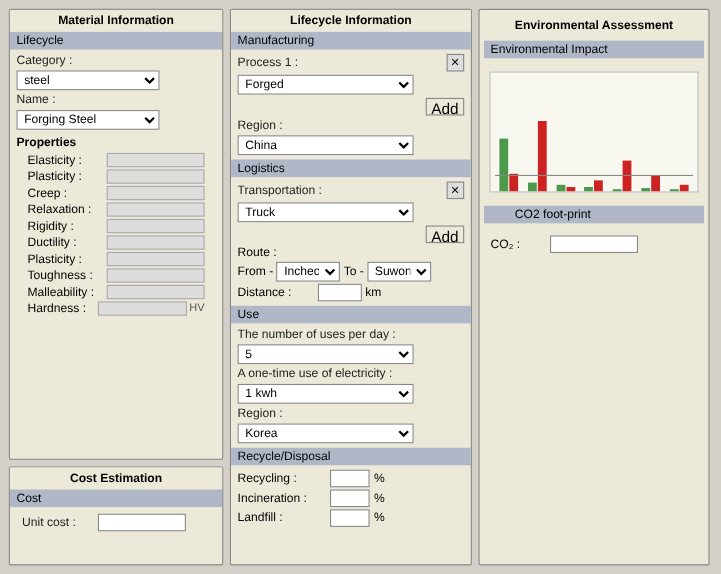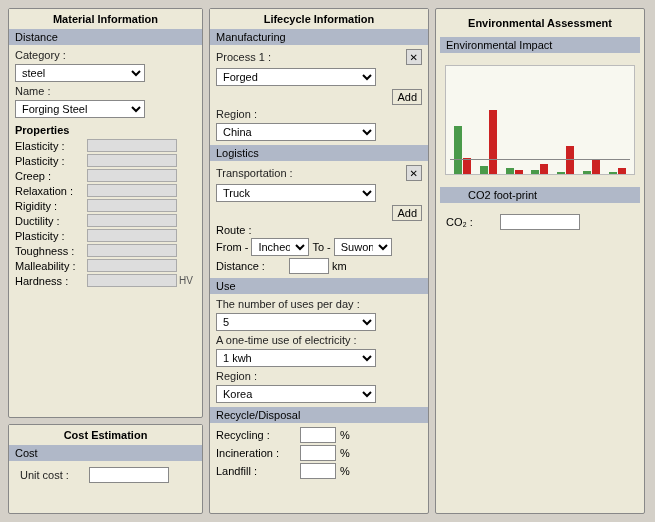--- a/index.html
+++ b/index.html
@@ -227,7 +227,7 @@
   <div class="left-panel">
     <div class="panel material-panel">
       <div class="panel-title">Material Information</div>
-      <div class="section-header">Distance</div>
+      <div class="section-header">Lifecycle</div>
       <div class="field-row">
         <span class="field-label">Category :</span>
       </div>

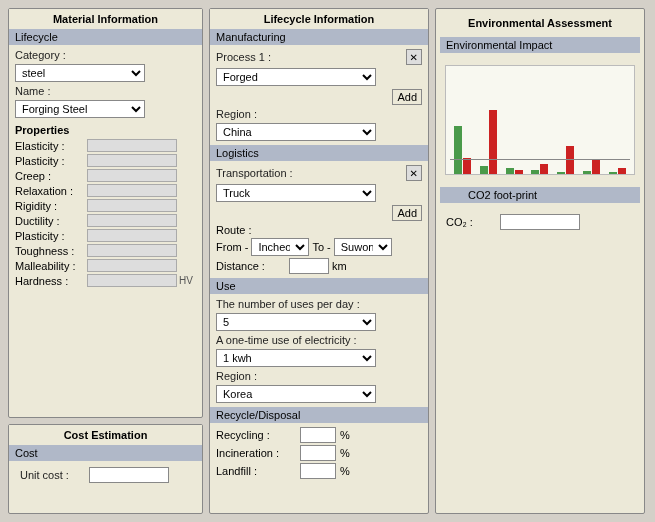--- a/index.html
+++ b/index.html
@@ -156,7 +156,7 @@
     .btn-add {
       background: #ece9d8;
       border: 1px solid #888;
-      font-size: 11px;
+      font-size: 14px;
       padding: 1px 4px;
       cursor: pointer;
       height: 16px;

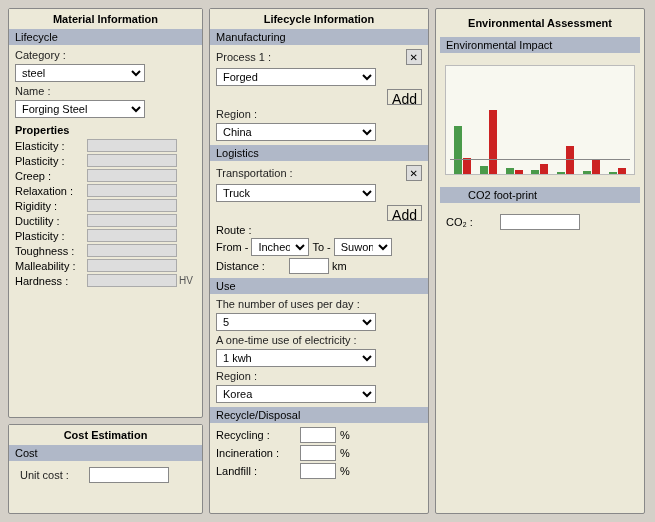--- a/index.html
+++ b/index.html
@@ -68,7 +68,7 @@
     .prop-row {
       display: flex;
       align-items: center;
-      margin: 2px 6px;
+      margin: 2px 16px;
     }
     .prop-label {
       width: 72px;

